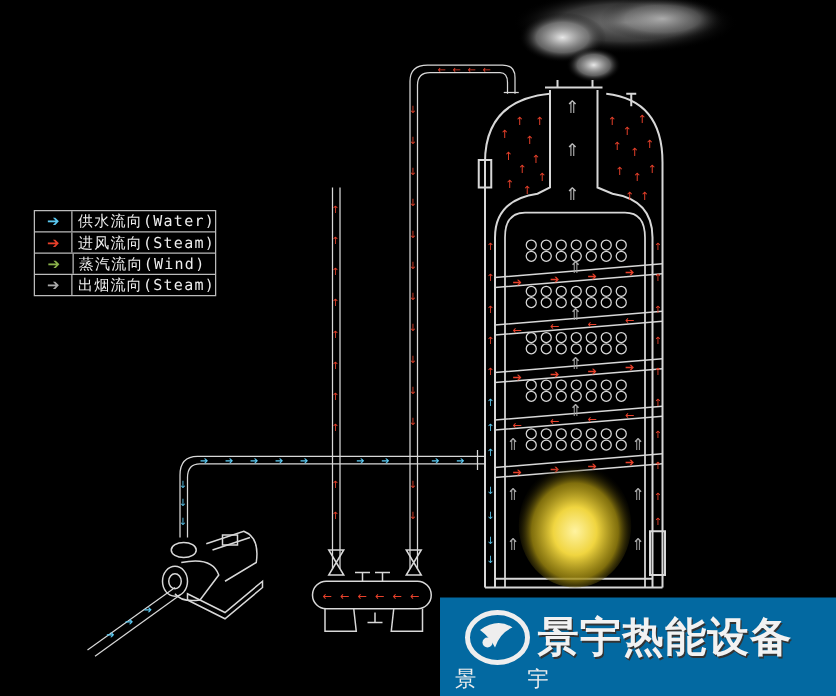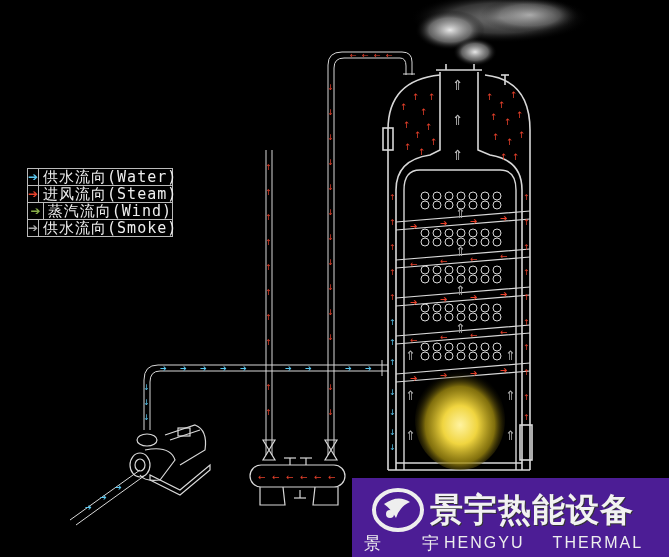--- a/index.html
+++ b/index.html
@@ -9,7 +9,7 @@
   .legend-row { display:flex; align-items:center; height:16px; border-bottom:1px solid #bbb; }
   .legend-row:last-child { border-bottom:none; }
   .legend-swatch { width:30px; height:16px; border-right:1px solid #bbb; display:flex; align-items:center; justify-content:center; font-size:12px; font-weight:bold; }
-  .legend-label { color:#eee; font-size:15px; padding-left:4px; letter-spacing:1px; font-family:"DejaVu Sans Mono", monospace; white-space:nowrap; }
+  .legend-label { color:#eee; font-size:12px; padding-left:4px; letter-spacing:1px; font-family:"DejaVu Sans Mono", monospace; white-space:nowrap; }
   .brand { position:absolute; left:352px; top:478px; width:317px; height:79px; background:#4c1d95; }
   .brand-title { position:absolute; left:78px; top:10px; color:#f2f2f2; font-size:33px; font-weight:bold; letter-spacing:1px; font-family:"DejaVu Sans", sans-serif; white-space:nowrap; text-shadow:1px 1px 0 #333; }
   .brand-sub-cn1 { position:absolute; left:12px; top:54px; color:#eee; font-size:17px; font-family:"DejaVu Serif", serif; }

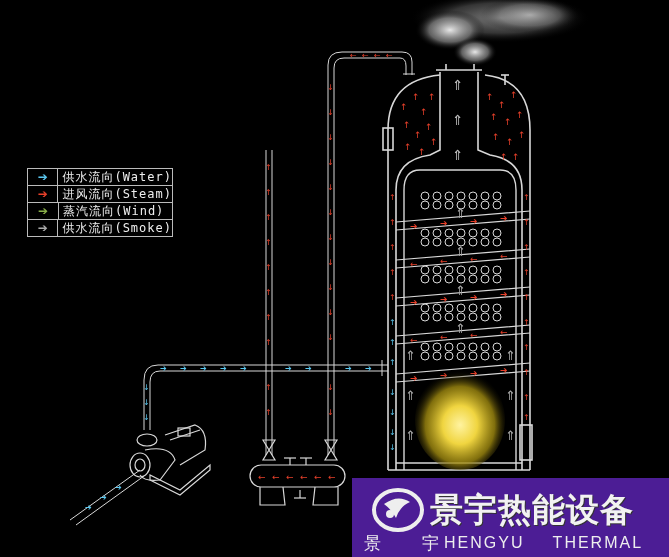--- a/index.html
+++ b/index.html
@@ -363,7 +363,7 @@
   </div>
   <div class="legend-row">
     <span class="legend-swatch" style="color:#aaaaaa">➔</span>
-    <span class="legend-label">供水流向(Smoke)</span>
+    <span class="legend-label">出烟流向(Steam)</span>
   </div>
 </div>
 

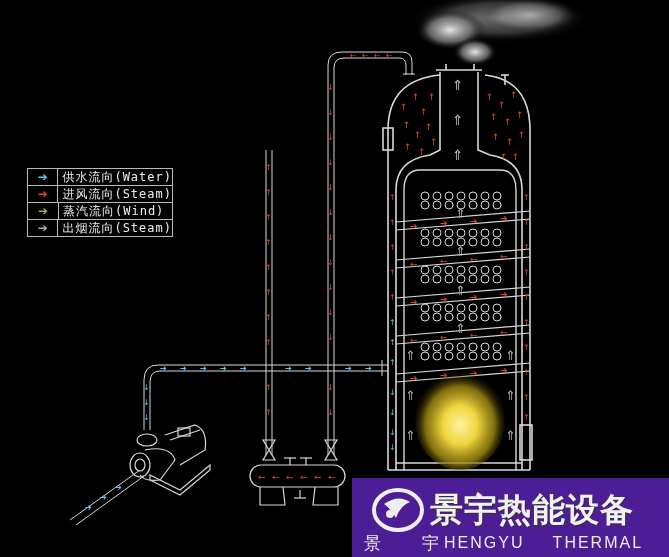--- a/index.html
+++ b/index.html
@@ -10,7 +10,7 @@
   .legend-row:last-child { border-bottom:none; }
   .legend-swatch { width:30px; height:16px; border-right:1px solid #bbb; display:flex; align-items:center; justify-content:center; font-size:12px; font-weight:bold; }
   .legend-label { color:#eee; font-size:12px; padding-left:4px; letter-spacing:1px; font-family:"DejaVu Sans Mono", monospace; white-space:nowrap; }
-  .brand { position:absolute; left:352px; top:478px; width:317px; height:79px; background:#4c1d95; }
+  .brand { position:absolute; left:352px; top:478px; width:317px; height:79px; background:#0369a1; }
   .brand-title { position:absolute; left:78px; top:10px; color:#f2f2f2; font-size:33px; font-weight:bold; letter-spacing:1px; font-family:"DejaVu Sans", sans-serif; white-space:nowrap; text-shadow:1px 1px 0 #333; }
   .brand-sub-cn1 { position:absolute; left:12px; top:54px; color:#eee; font-size:17px; font-family:"DejaVu Serif", serif; }
   .brand-sub-cn2 { position:absolute; left:70px; top:54px; color:#eee; font-size:17px; font-family:"DejaVu Serif", serif; }

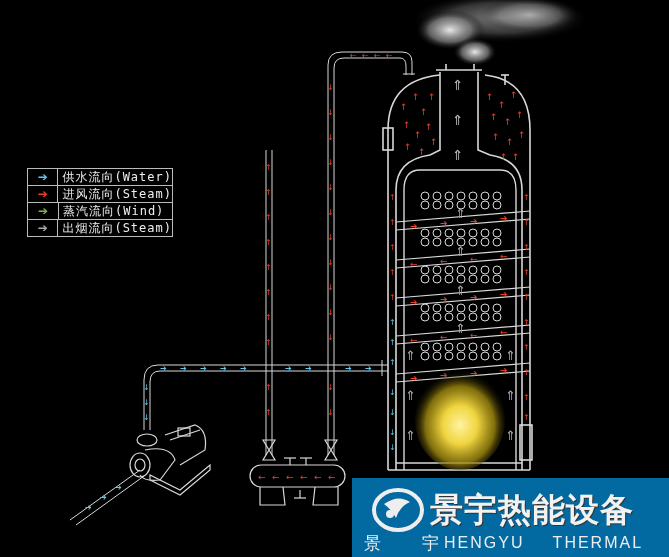--- a/index.html
+++ b/index.html
@@ -376,7 +376,6 @@
   <div class="brand-title">景宇热能设备</div>
   <div class="brand-sub-cn1">景</div>
   <div class="brand-sub-cn2">宇</div>
-  <div class="brand-sub-en">HENGYU THERMAL</div>
 </div>
 
 </body></html>

